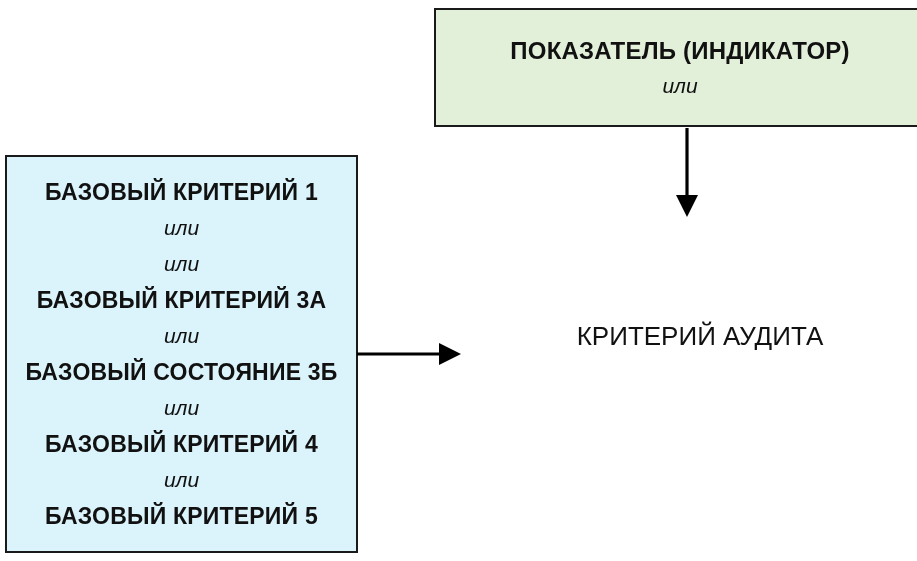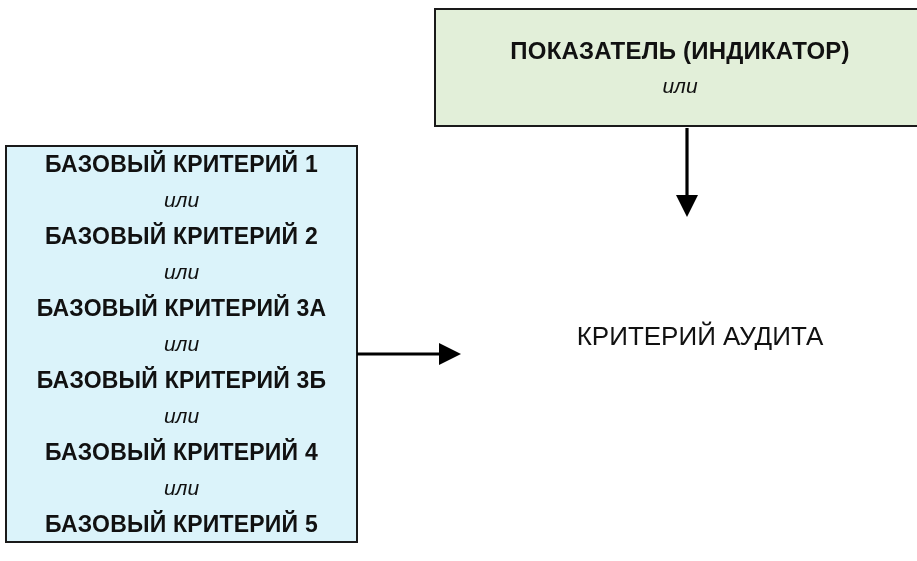--- a/index.html
+++ b/index.html
@@ -40,7 +40,7 @@
   }
   .criteria-box {
     left: 5px;
-    top: 145px;
+    top: 155px;
     width: 353px;
     height: 398px;
     background: var(--criteria-box-fill);

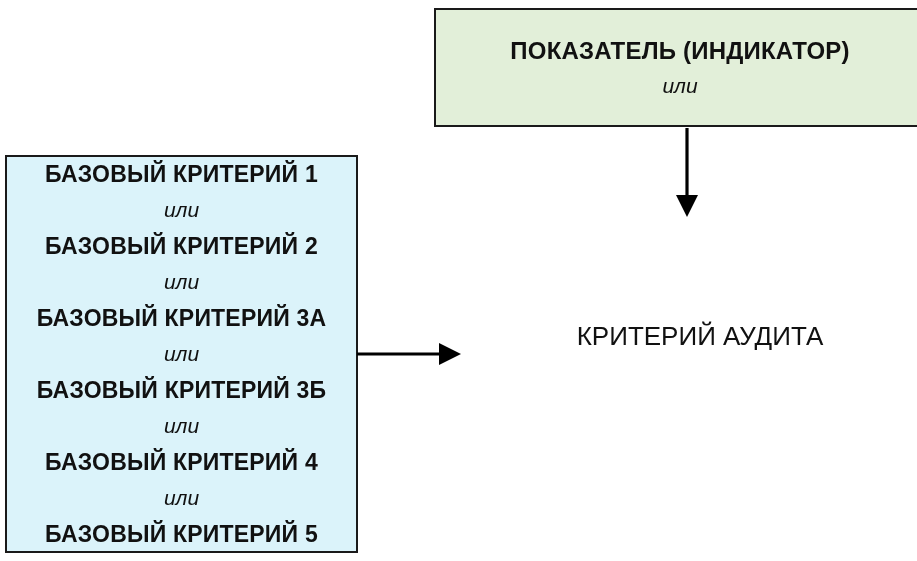--- a/index.html
+++ b/index.html
@@ -102,7 +102,6 @@
   <div class="box criteria-box">
     <div class="line bold">БАЗОВЫЙ КРИТЕРИЙ 1</div>
     <div class="line italic">или</div>
-    <div class="line bold">БАЗОВЫЙ КРИТЕРИЙ 2</div>
     <div class="line italic">или</div>
     <div class="line bold">БАЗОВЫЙ КРИТЕРИЙ 3А</div>
     <div class="line italic">или</div>

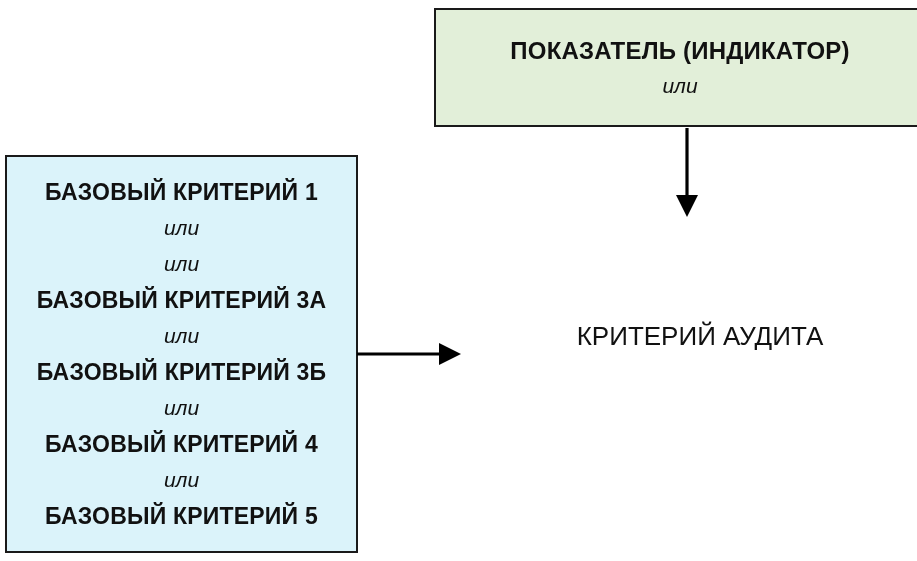--- a/index.html
+++ b/index.html
@@ -105,7 +105,7 @@
     <div class="line italic">или</div>
     <div class="line bold">БАЗОВЫЙ КРИТЕРИЙ 3А</div>
     <div class="line italic">или</div>
-    <div class="line bold">БАЗОВЫЙ КРИТЕРИЙ 3Б</div>
+    <div class="line bold">БАЗОВЫЙ СОСТОЯНИЕ 3Б</div>
     <div class="line italic">или</div>
     <div class="line bold">БАЗОВЫЙ КРИТЕРИЙ 4</div>
     <div class="line italic">или</div>

